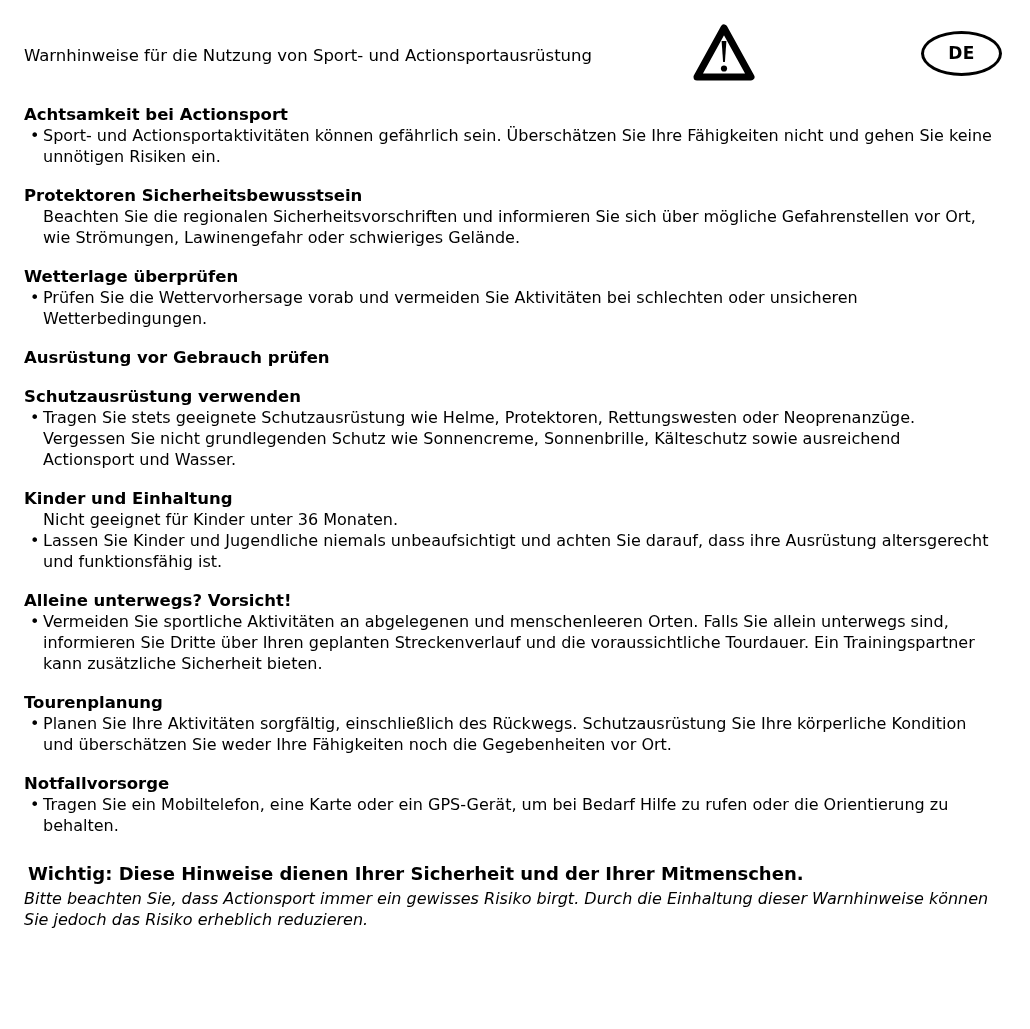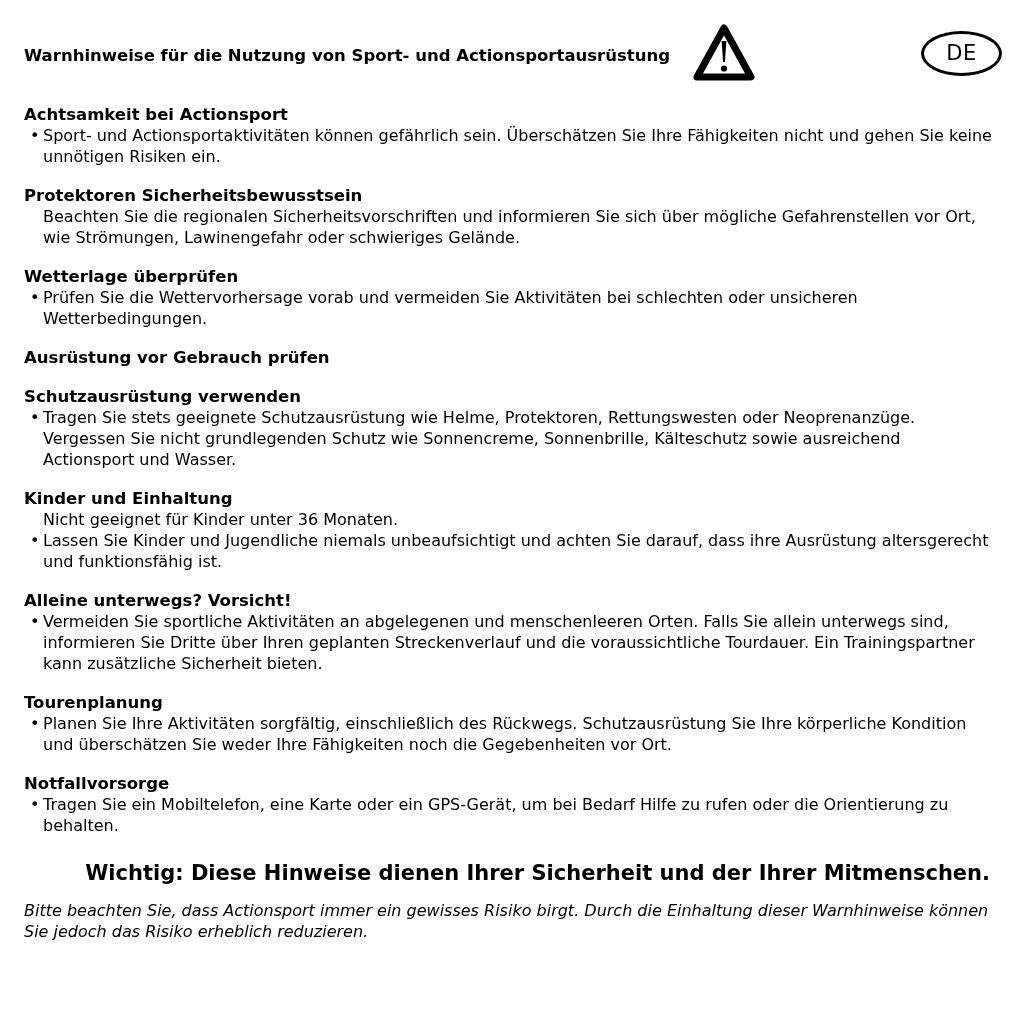--- a/index.html
+++ b/index.html
@@ -24,7 +24,7 @@
     position: absolute;
     left: 24px;
     top: 45px;
-    font-weight: 700;
+    font-weight: 400;
     font-size: 16.5px;
     white-space: nowrap;
   }

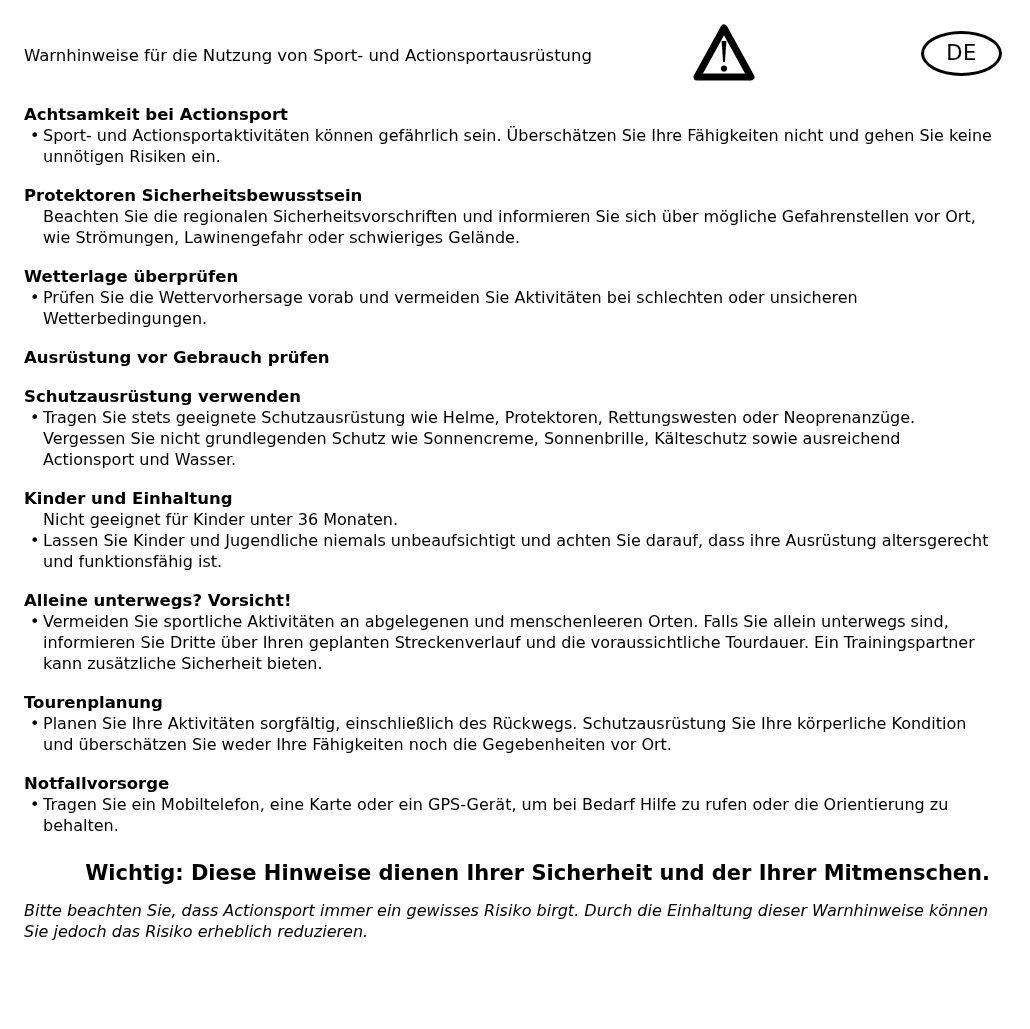--- a/index.html
+++ b/index.html
@@ -45,8 +45,8 @@
     display: flex;
     align-items: center;
     justify-content: center;
-    font-weight: 400;
-    font-size: 21px;
+    font-weight: 700;
+    font-size: 17px;
     letter-spacing: 0.5px;
   }
   main.doc-body {

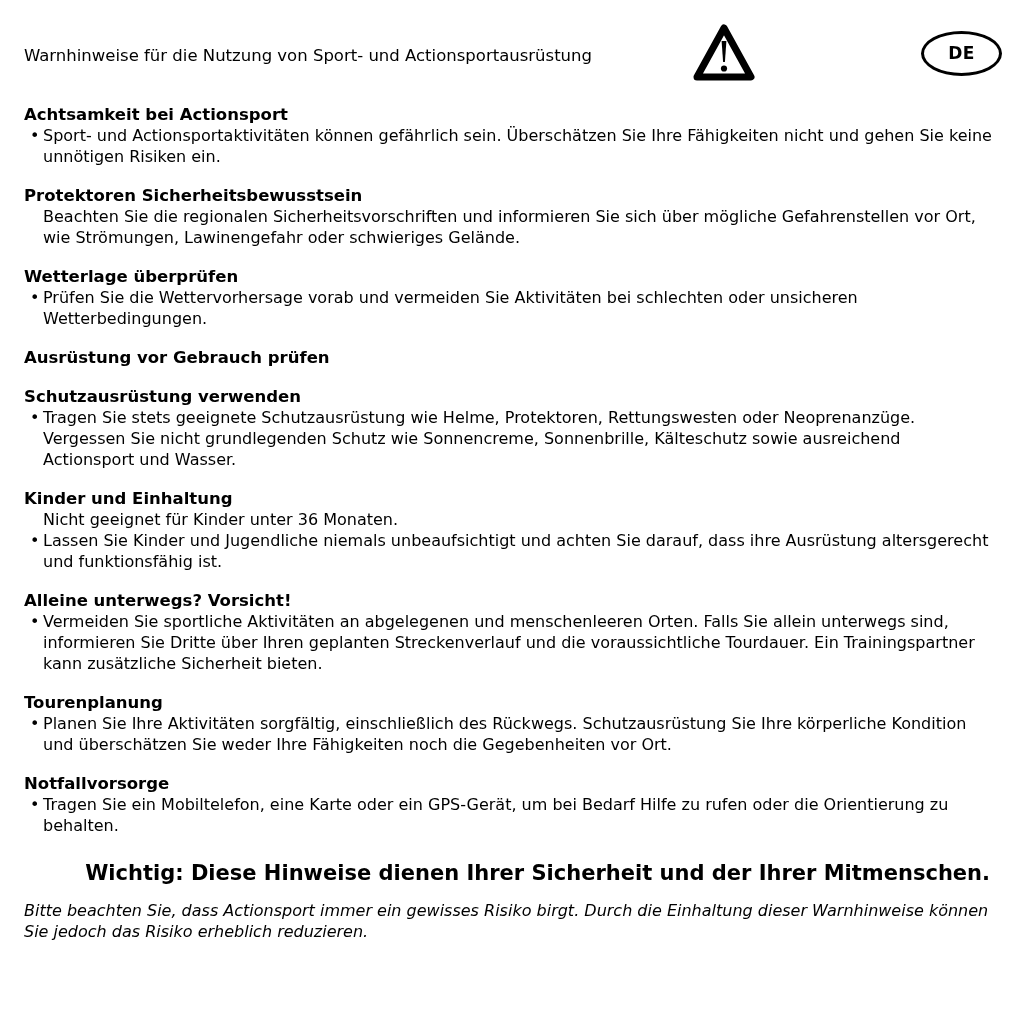--- a/index.html
+++ b/index.html
@@ -76,10 +76,9 @@
     margin-top: 27px;
   }
   .footer-headline {
-    margin: 16px;
+    margin: 4px;
     font-weight: 700;
-    font-size: 21px;
-    text-align: right;
+    font-size: 18px;
   }
   .footer-text {
     margin: 0;

